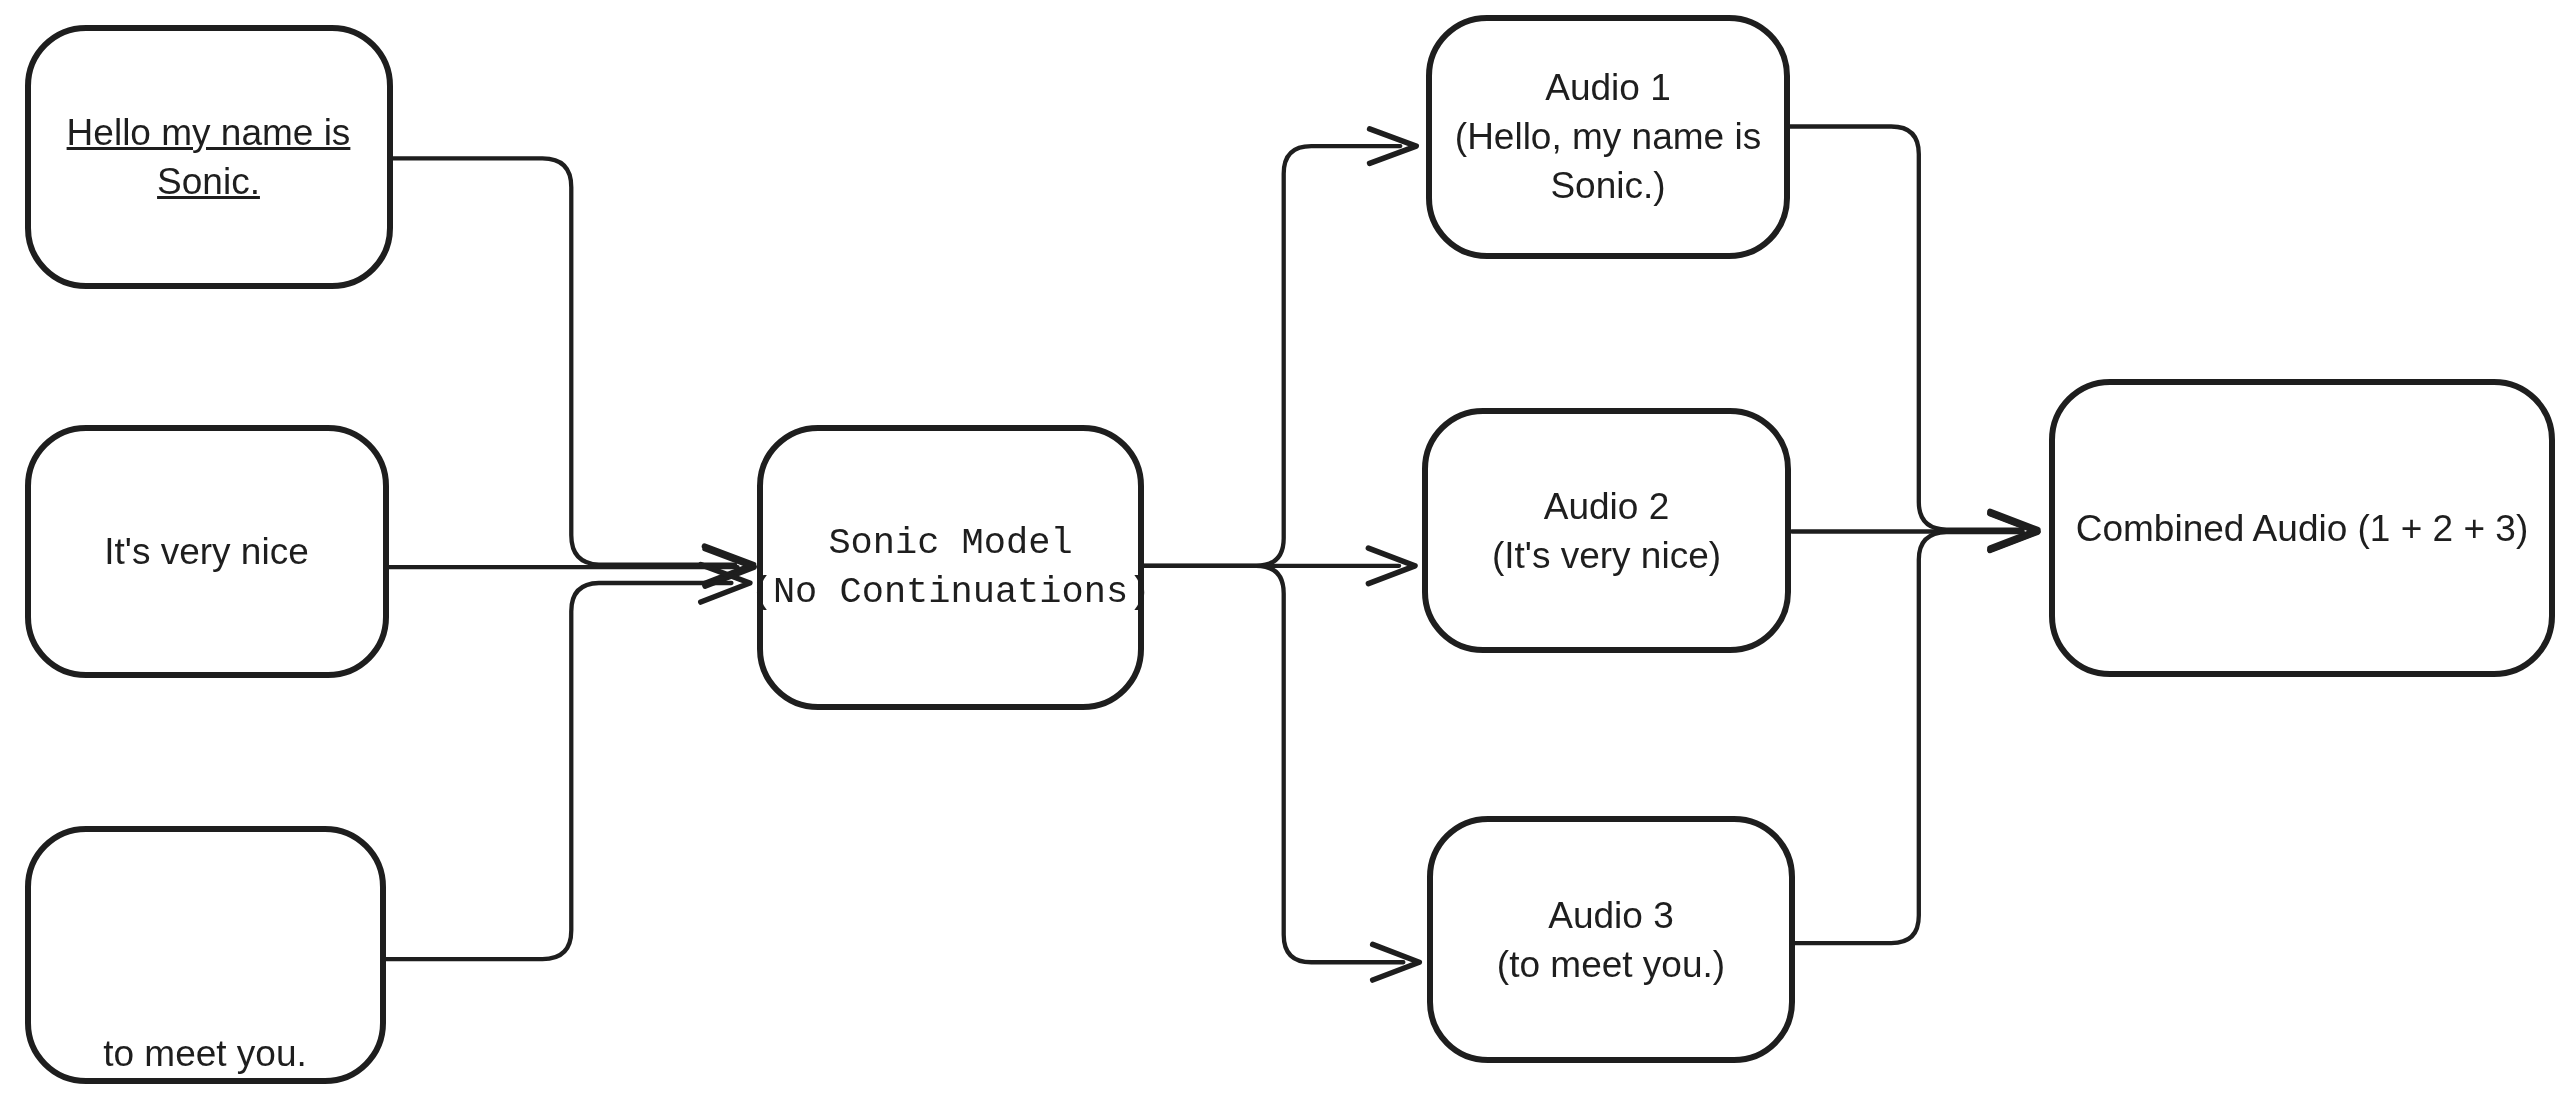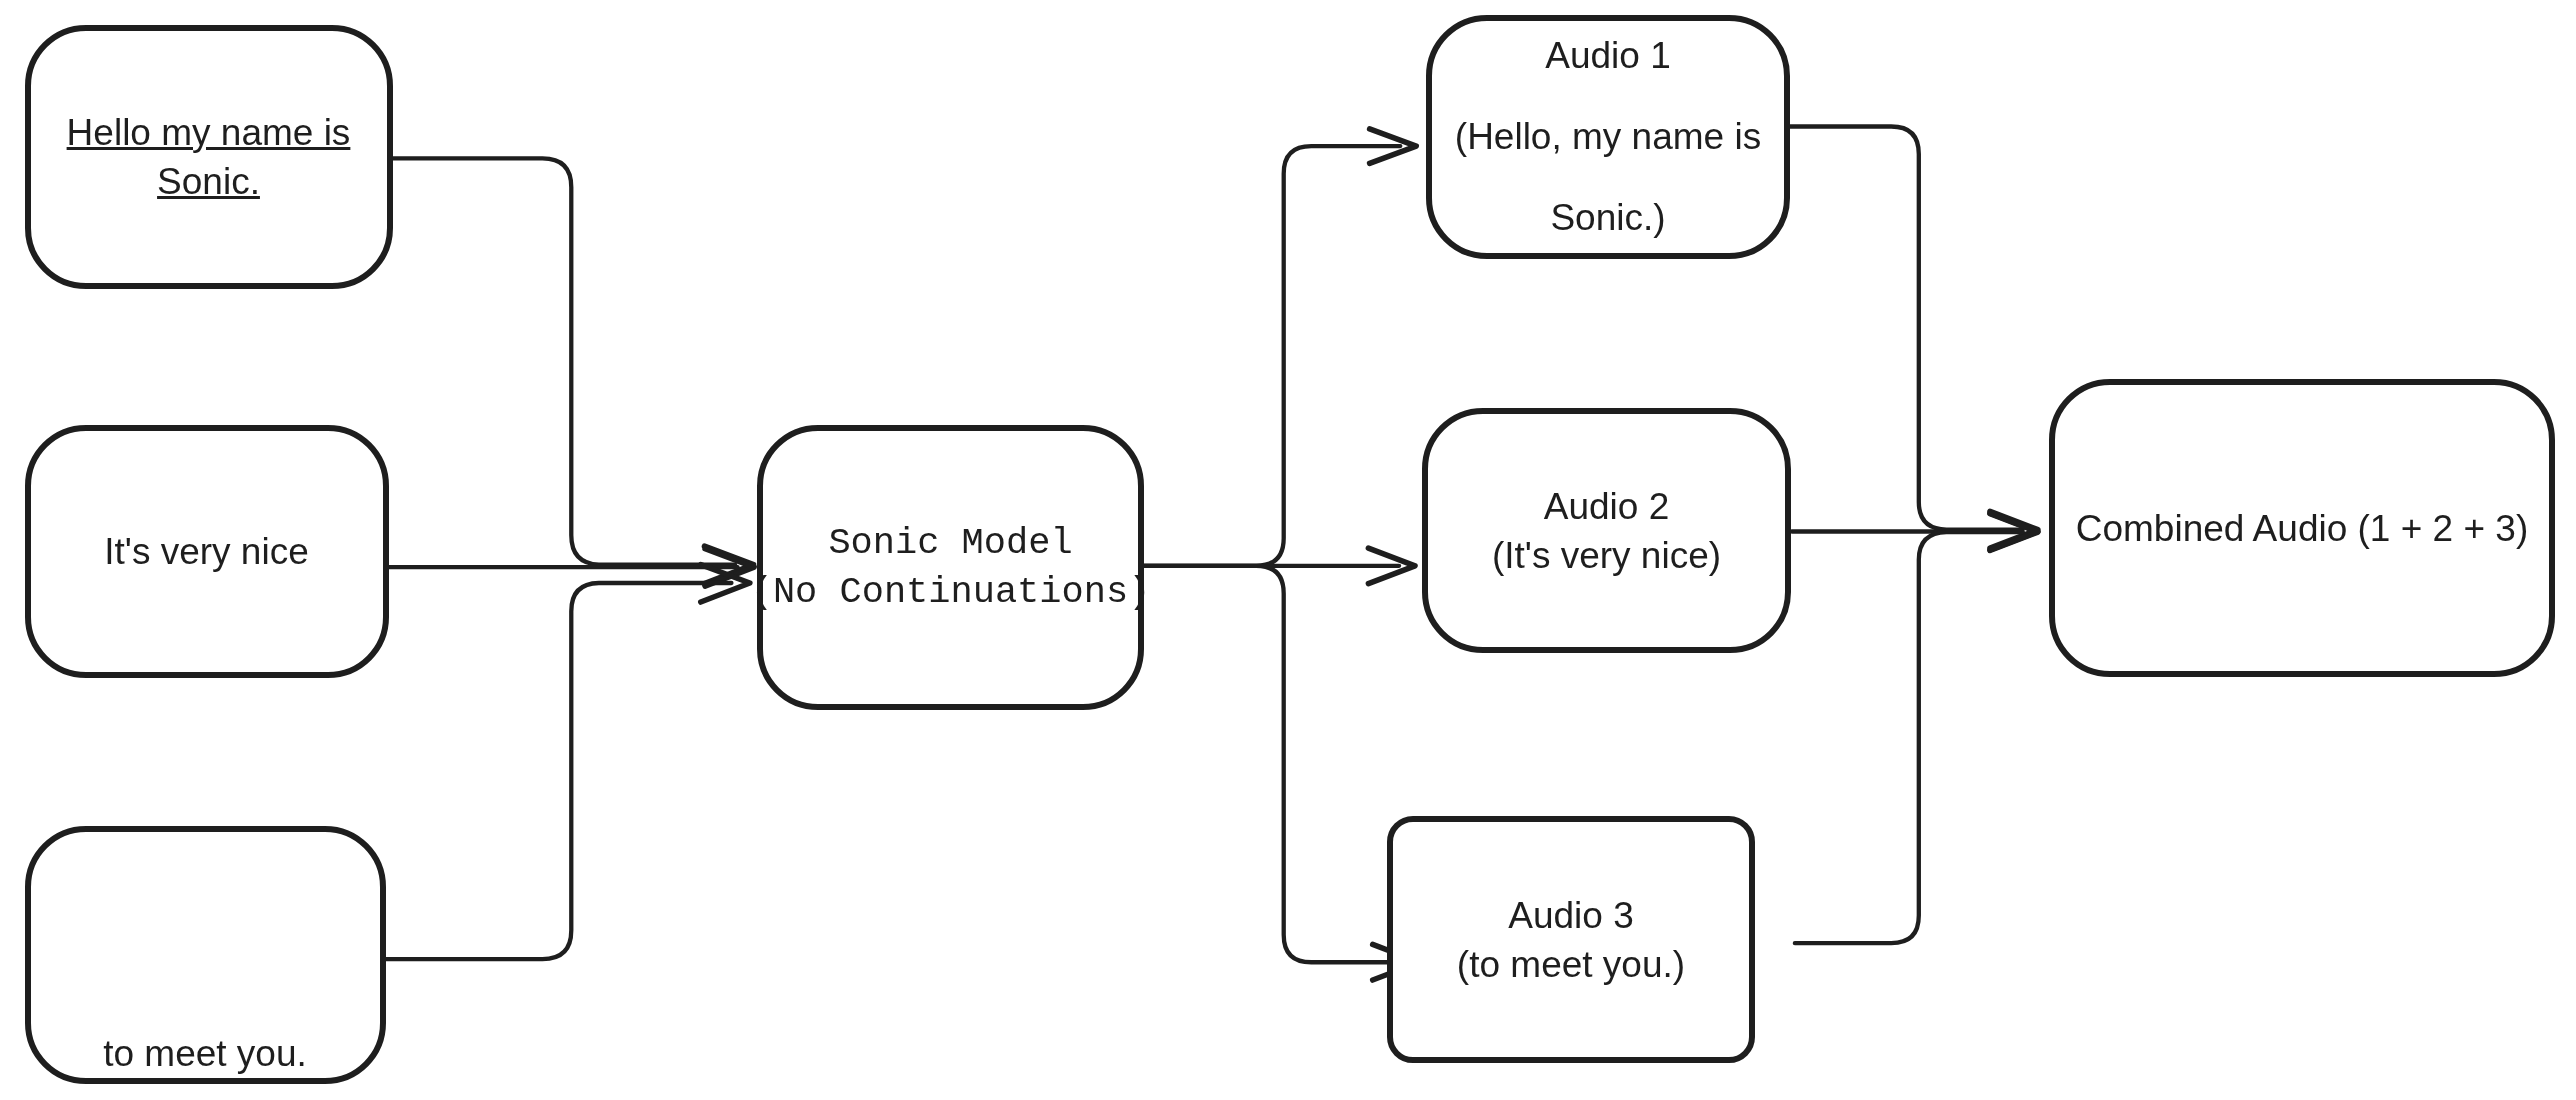--- a/index.html
+++ b/index.html
@@ -128,7 +128,7 @@
     <span class="line">(No Continuations)</span>
   </div>
 
-  <div class="node" style="left:1426px; top:14.7px; width:364px; height:244px;gap:32px;">
+  <div class="node" style="left:1426px; top:14.7px; width:364px; height:244px;">
     <span class="line">Audio 1</span>
     <span class="line">(Hello, my name is</span>
     <span class="line">Sonic.)</span>

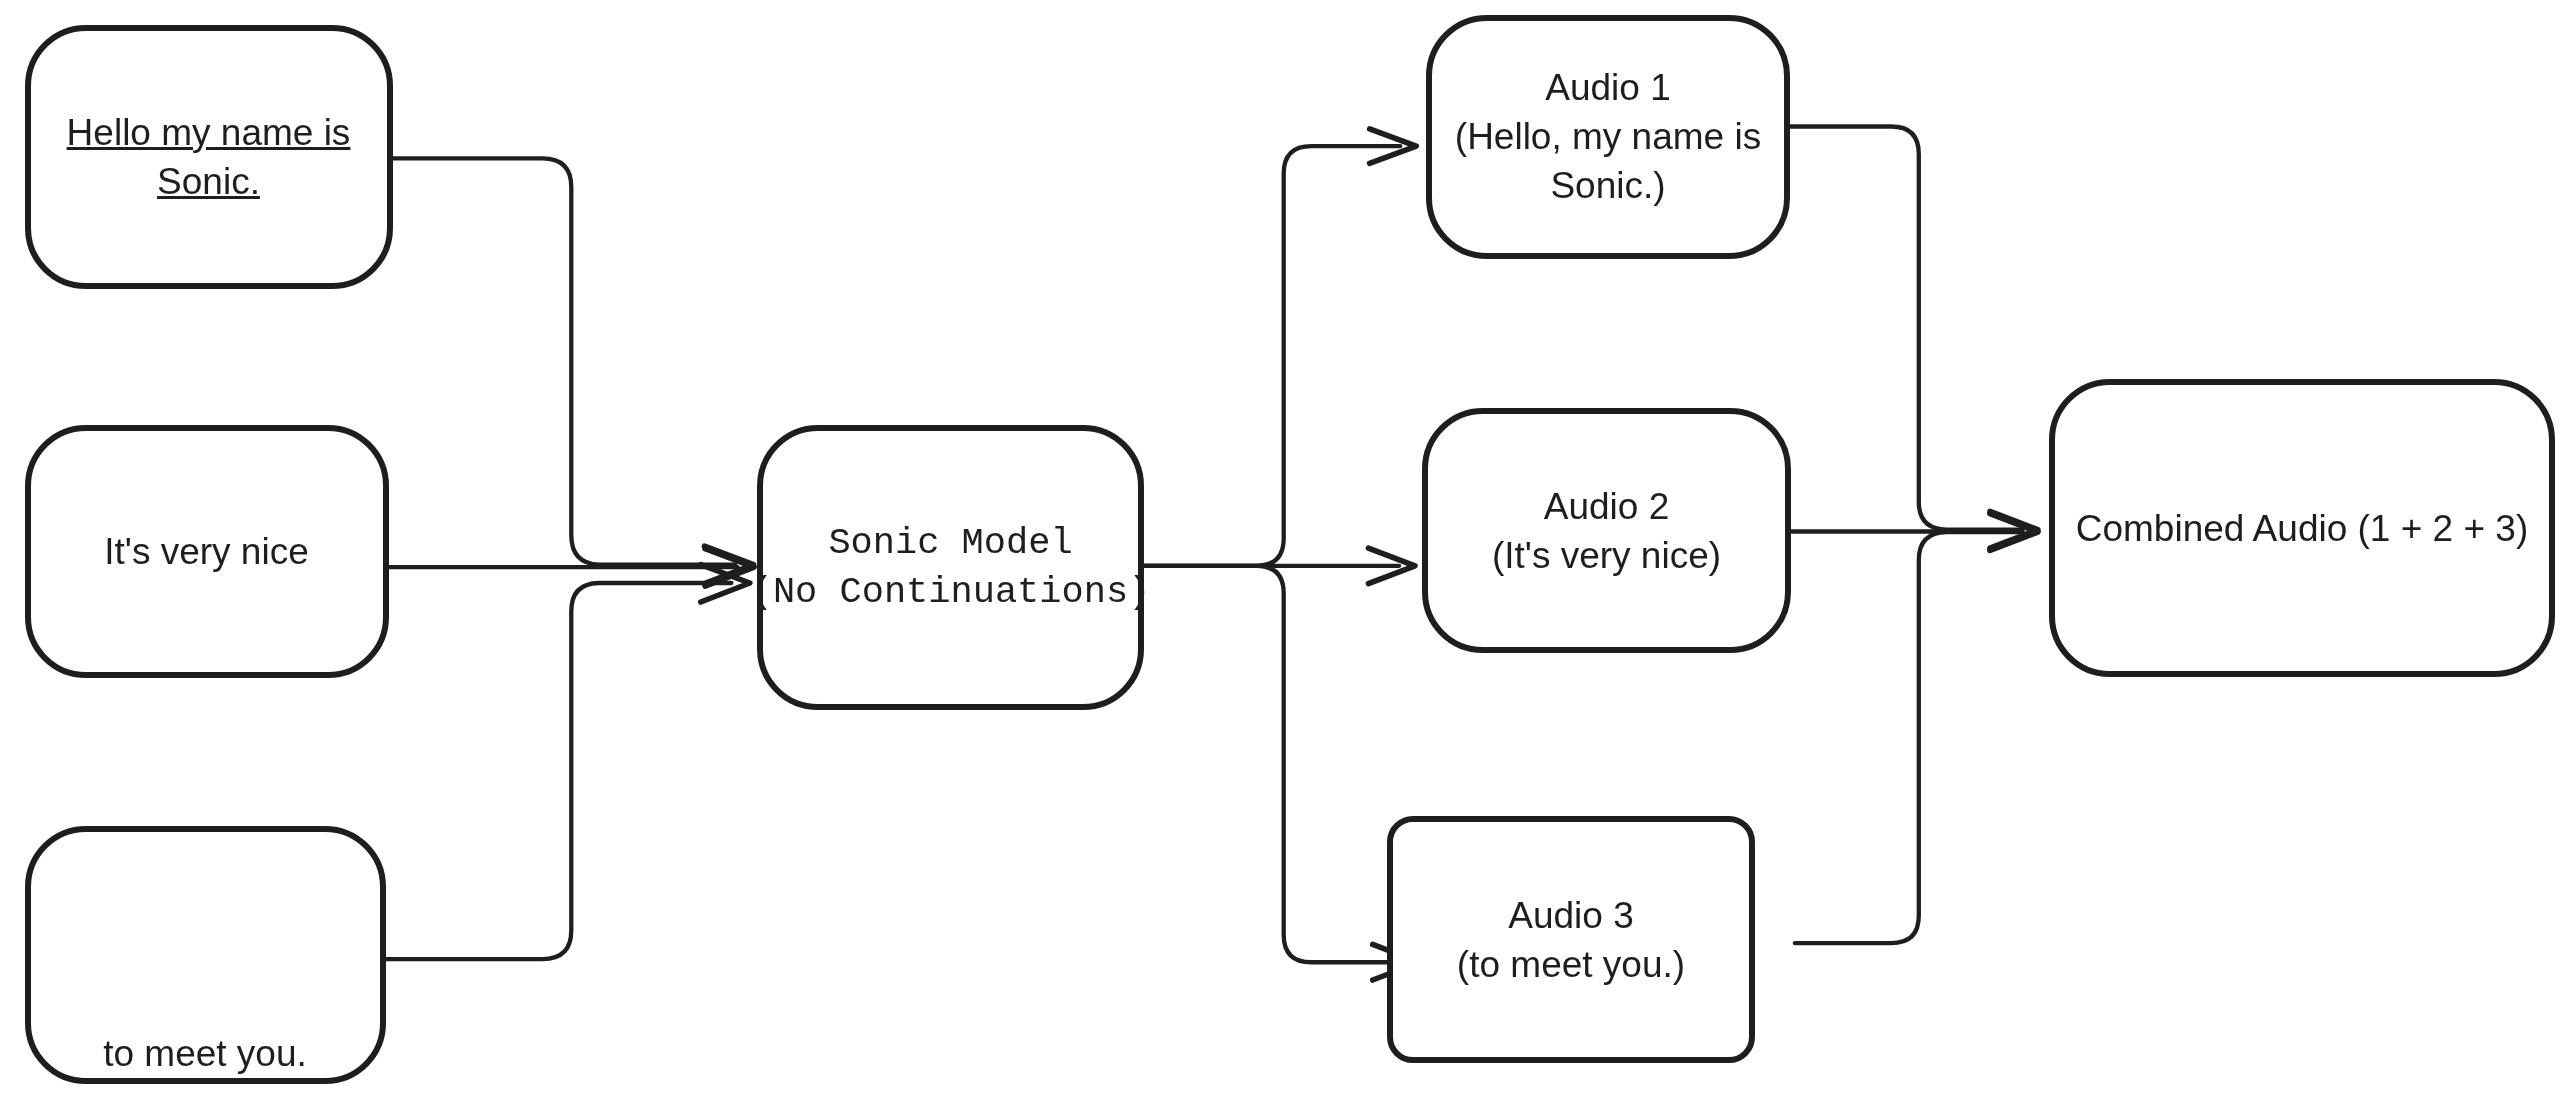--- a/index.html
+++ b/index.html
@@ -139,7 +139,7 @@
     <span class="line">(It's very nice)</span>
   </div>
 
-  <div class="node" style="left:1387px; top:816px; width:368px; height:247px;border-radius:26px;">
+  <div class="node" style="left:1427px; top:816px; width:368px; height:247px;">
     <span class="line">Audio 3</span>
     <span class="line">(to meet you.)</span>
   </div>

